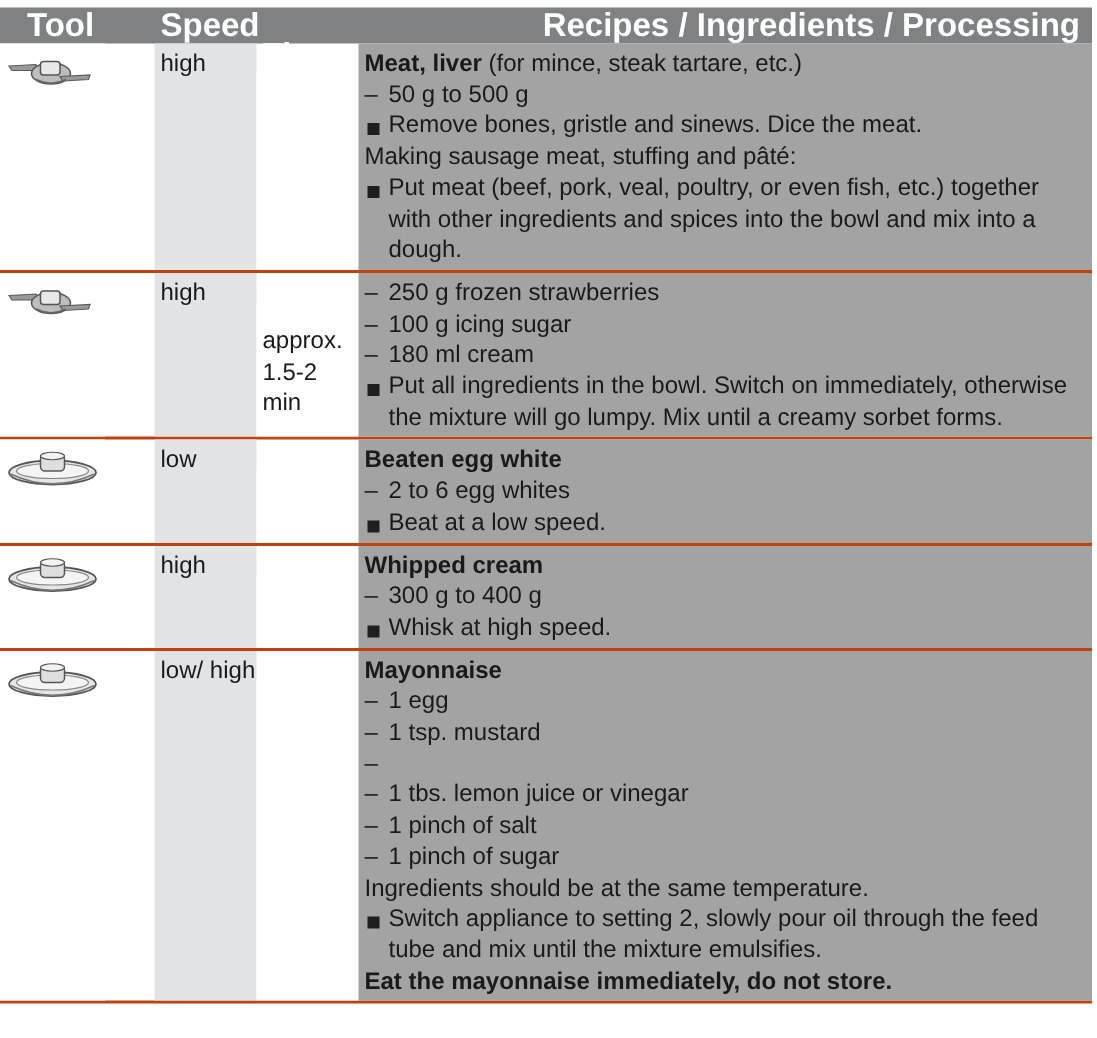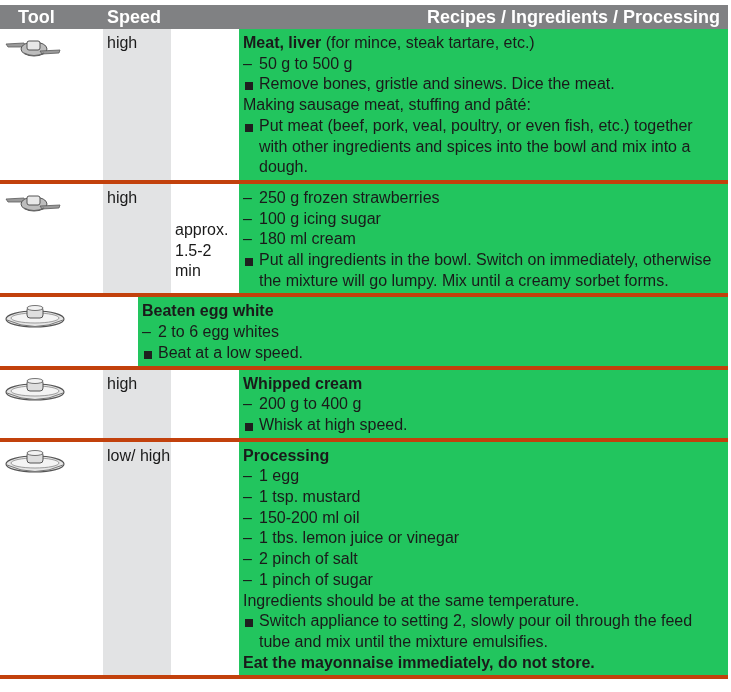--- a/index.html
+++ b/index.html
@@ -7,7 +7,7 @@
          font-family: "Liberation Sans", sans-serif; color: #1a1a1a; }
   .table { position: absolute; left: 0; top: 5px; width: 728px; }
   .header { display: flex; height: 24px; background: #808183; color: #ffffff;
-            font-weight: bold; font-size: 18px; line-height: 24px; }
+            font-weight: bold; font-size: 22px; line-height: 24px; }
   .header .c { box-sizing: border-box; padding-left: 6px; }
   .row { display: flex; border-bottom: 4px solid #c2410c; }
   .col-tool { width: 70px; box-sizing: border-box; background: #ffffff; position: relative; }

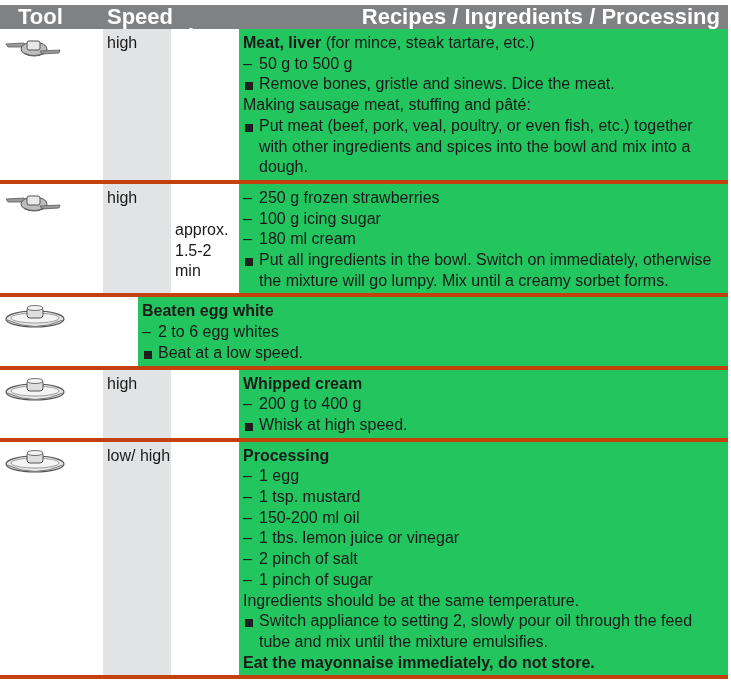--- a/index.html
+++ b/index.html
@@ -9,7 +9,7 @@
   .header { display: flex; height: 24px; background: #808183; color: #ffffff;
             font-weight: bold; font-size: 22px; line-height: 24px; }
   .header .c { box-sizing: border-box; padding-left: 6px; }
-  .row { display: flex; border-bottom: 4px solid #c2410c; }
+  .row { display: flex; border-bottom: 2px solid #c2410c; }
   .col-tool { width: 70px; box-sizing: border-box; background: #ffffff; position: relative; }
   .col-speed { width: 68px; box-sizing: border-box; background: #e2e3e4; padding: 4px 0 3px 4px; margin-left: 33px; }
   .col-time { width: 68px; box-sizing: border-box; background: #ffffff; padding: 16px 0 3px 4px; margin-top: 20px; }

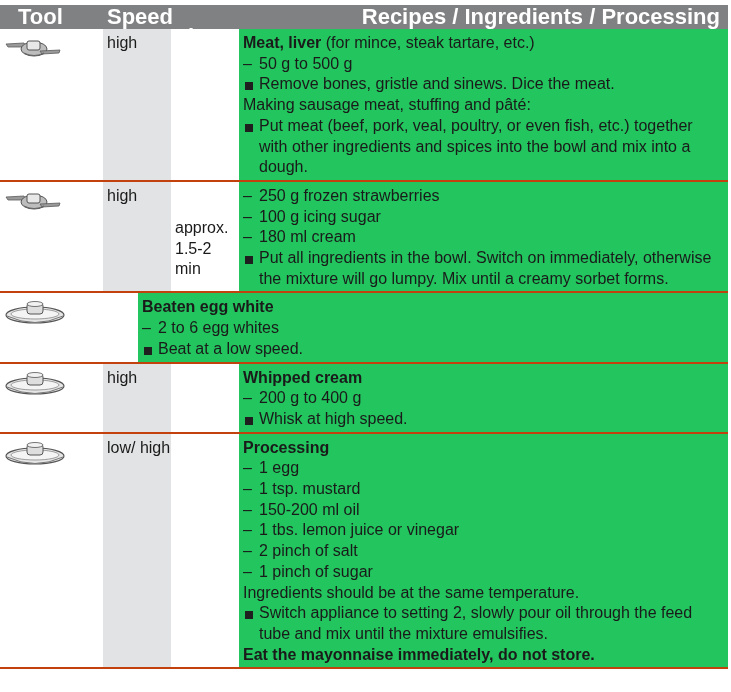--- a/index.html
+++ b/index.html
@@ -13,7 +13,7 @@
   .col-tool { width: 70px; box-sizing: border-box; background: #ffffff; position: relative; }
   .col-speed { width: 68px; box-sizing: border-box; background: #e2e3e4; padding: 4px 0 3px 4px; margin-left: 33px; }
   .col-time { width: 68px; box-sizing: border-box; background: #ffffff; padding: 16px 0 3px 4px; margin-top: 20px; }
-  .col-recipe { flex: 1; box-sizing: border-box; background: #22c55e; padding: 4px 8px 2px 4px; }
+  .col-recipe { flex: 1; box-sizing: border-box; background: #a3a3a3; padding: 4px 8px 2px 4px; }
   .header .col-tool, .header .col-speed, .header .col-time, .header .col-recipe { background: transparent; padding-top: 0; padding-bottom: 0; }
   .header .col-tool { padding-left: 18px; }
   .header .col-speed { padding-left: 4px; }

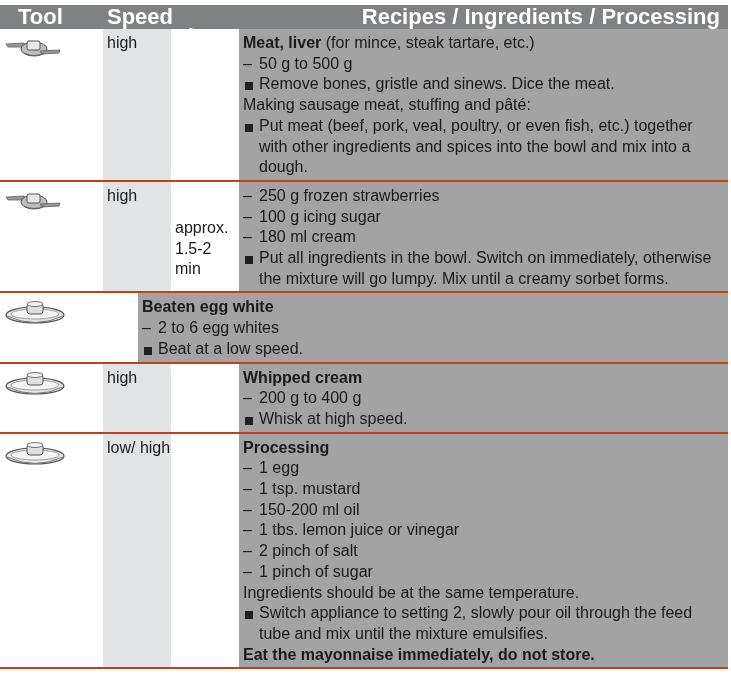--- a/index.html
+++ b/index.html
@@ -115,6 +115,7 @@
   </svg>
 </span>
         </div>
+        <div class="col-speed txt"><span>low</span></div>
         <div class="col-time txt"><span></span></div>
         <div class="col-recipe txt">
           <div><span class="title">Beaten egg white</span><span></span></div>

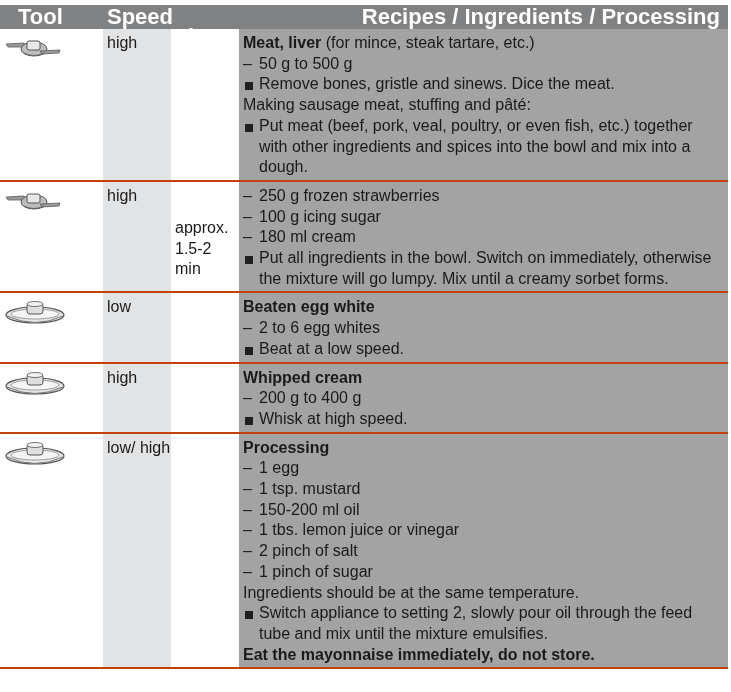--- a/index.html
+++ b/index.html
@@ -147,7 +147,7 @@
           <div><span class="title">Whipped cream</span><span></span></div>
           <div class="dash">
             <span class="m">–</span>
-            <span>200 g to 400 g</span>
+            <span>300 g to 400 g</span>
           </div>
           <div class="bullet">
             <span class="m"></span>

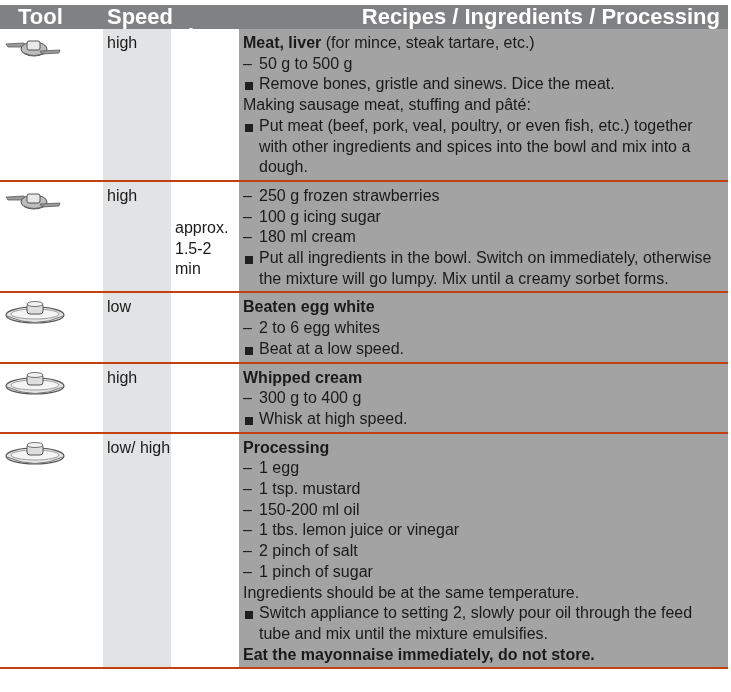--- a/index.html
+++ b/index.html
@@ -170,7 +170,7 @@
         <div class="col-speed txt"><span>low/ high</span></div>
         <div class="col-time txt"><span></span></div>
         <div class="col-recipe txt">
-          <div><span class="title">Processing</span><span></span></div>
+          <div><span class="title">Mayonnaise</span><span></span></div>
           <div class="dash">
             <span class="m">–</span>
             <span>1 egg</span>

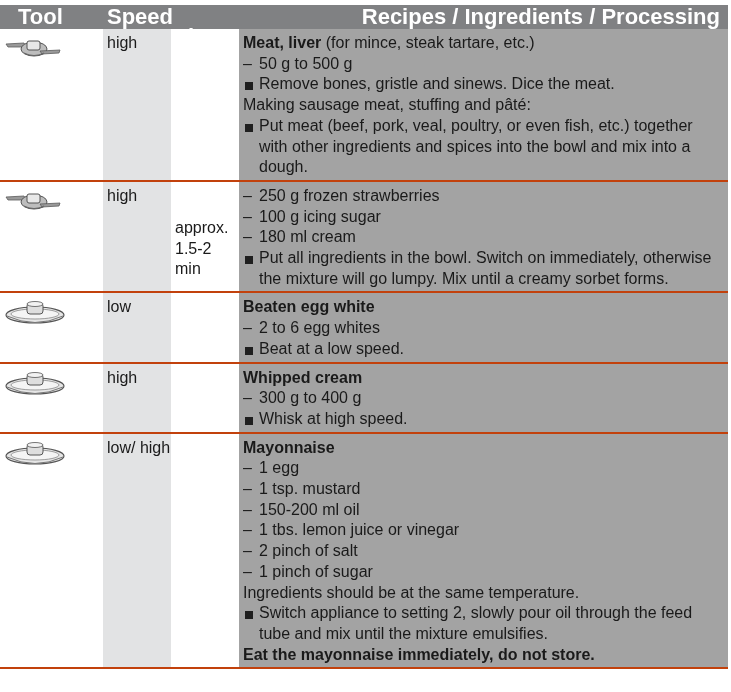--- a/index.html
+++ b/index.html
@@ -181,7 +181,6 @@
           </div>
           <div class="dash">
             <span class="m">–</span>
-            <span>150-200 ml oil</span>
           </div>
           <div class="dash">
             <span class="m">–</span>

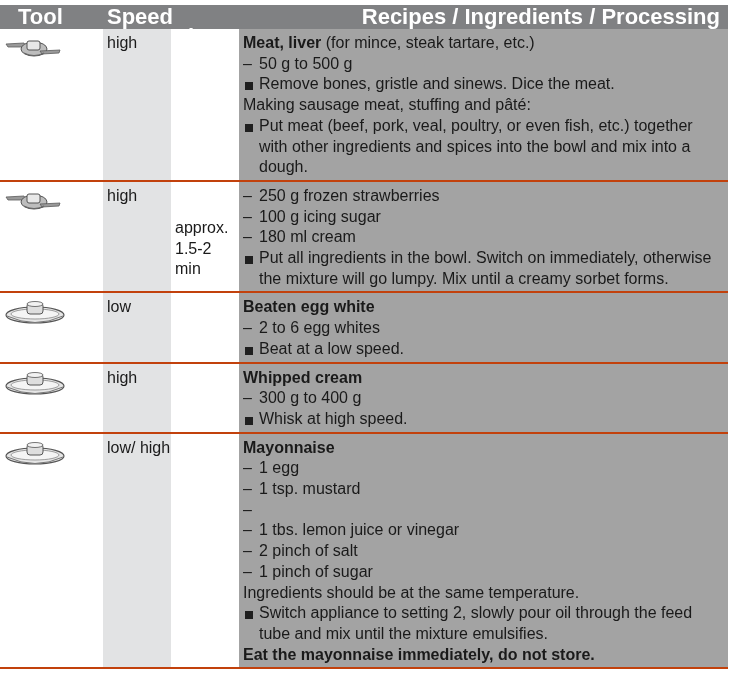--- a/index.html
+++ b/index.html
@@ -188,7 +188,7 @@
           </div>
           <div class="dash">
             <span class="m">–</span>
-            <span>2 pinch of salt</span>
+            <span>1 pinch of salt</span>
           </div>
           <div class="dash">
             <span class="m">–</span>

